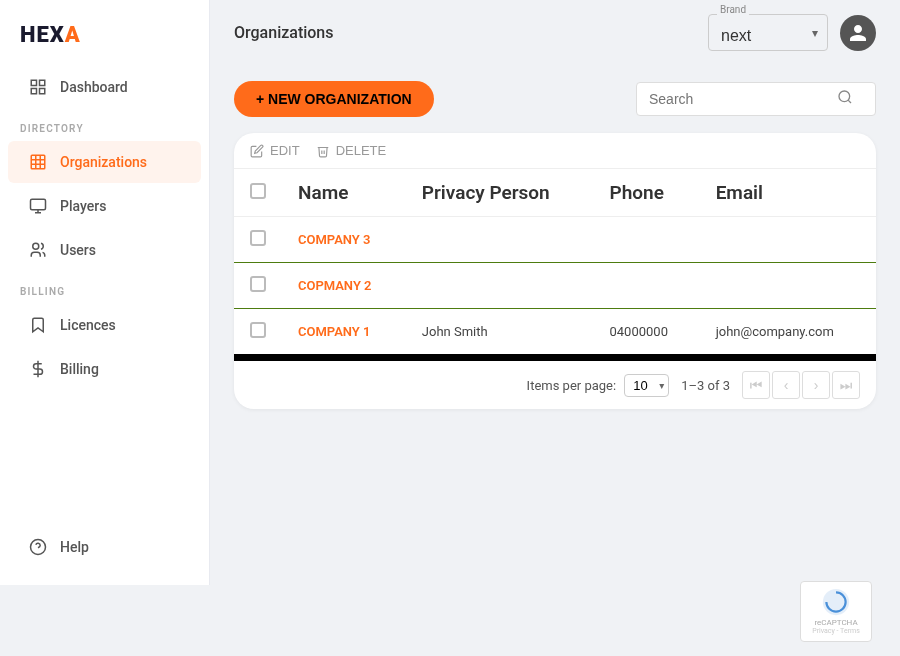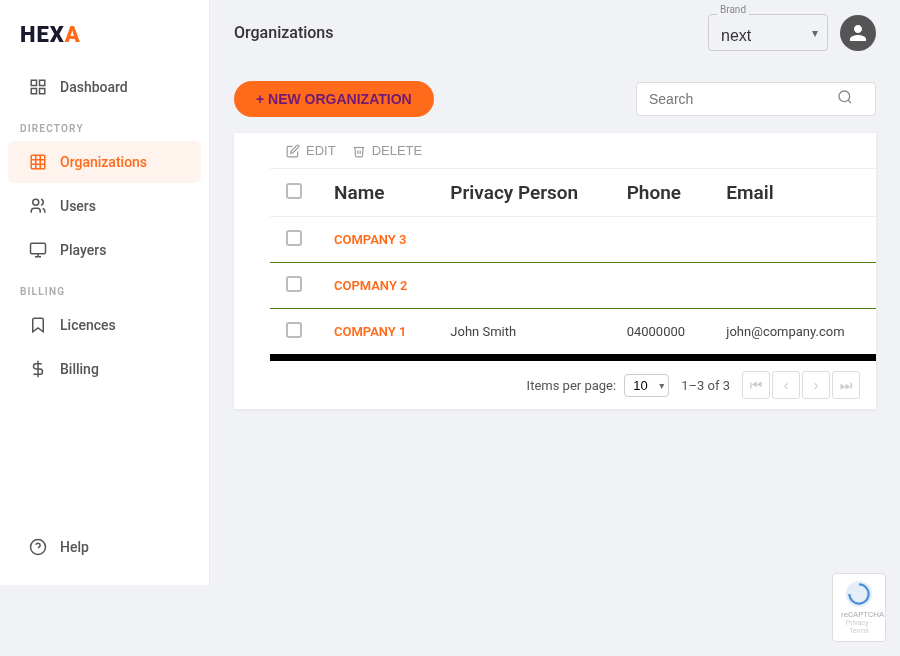--- a/index.html
+++ b/index.html
@@ -168,7 +168,7 @@
 
     .new-org-btn {
       background: #ff6b1a;
-      color: #701a75;
+      color: #000000;
       border: none;
       border-radius: 24px;
       padding: 10px 22px;

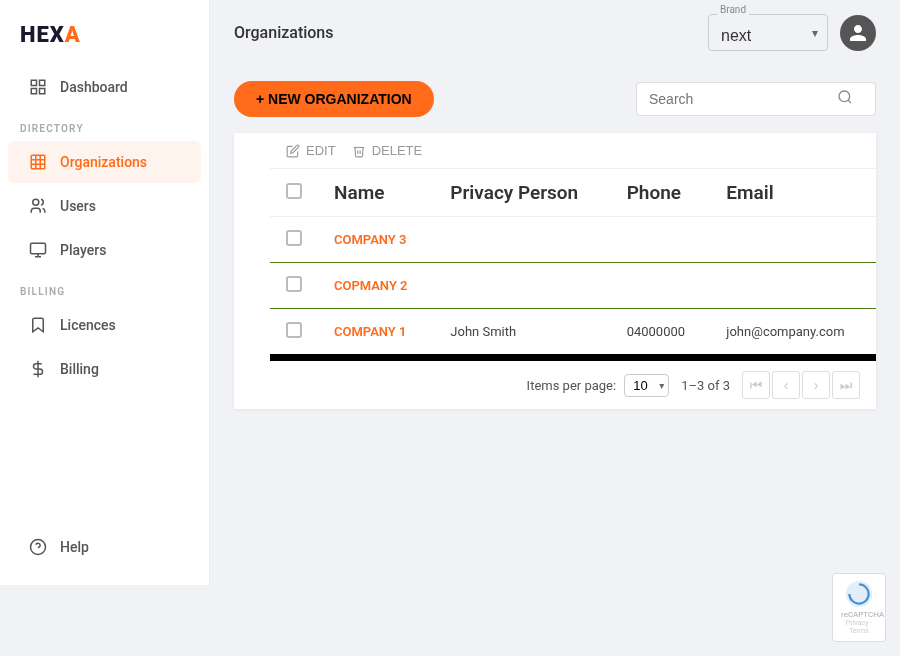--- a/index.html
+++ b/index.html
@@ -208,10 +208,9 @@
     
     .table-container {
       background: #fff;
-      border-radius: 0;
+      border-radius: 20px;
       overflow: hidden;
       box-shadow: 0 1px 4px rgba(0,0,0,0.06);
-      padding-left: 36px;
     }
 
     .table-actions {

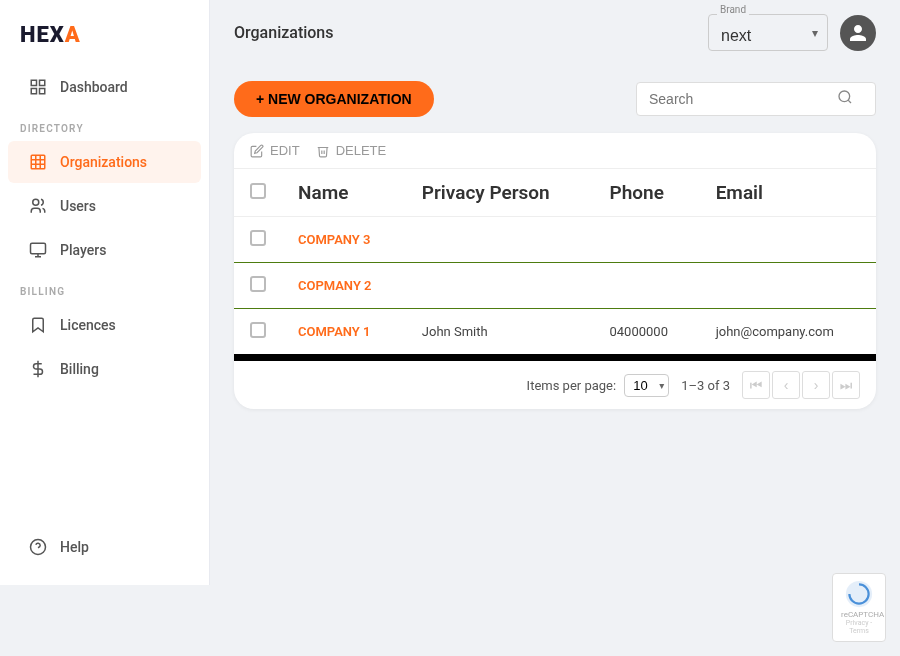--- a/index.html
+++ b/index.html
@@ -428,6 +428,17 @@
   <div class="nav-item">
     <span class="nav-icon">
       <svg width="18" height="18" viewBox="0 0 24 24" fill="none" stroke="currentColor" stroke-width="2">
+        <rect x="2" y="3" width="20" height="14" rx="2"></rect>
+        <line x1="8" y1="21" x2="16" y2="21"></line>
+          <line x1="12" y1="17" x2="12" y2="21"></line>
+      </svg>
+    </span>
+    <span>Players</span>
+  </div>
+
+  <div class="nav-item">
+    <span class="nav-icon">
+      <svg width="18" height="18" viewBox="0 0 24 24" fill="none" stroke="currentColor" stroke-width="2">
         <circle cx="9" cy="7" r="4"></circle>
           <path d="M3 21v-2a4 4 0 0 1 4-4h4a4 4 0 0 1 4 4v2"></path>
         <path d="M16 3.13a4 4 0 0 1 0 7.75"></path>
@@ -435,17 +446,6 @@
       </svg>
     </span>
     <span>Users</span>
-  </div>
-
-  <div class="nav-item">
-    <span class="nav-icon">
-      <svg width="18" height="18" viewBox="0 0 24 24" fill="none" stroke="currentColor" stroke-width="2">
-        <rect x="2" y="3" width="20" height="14" rx="2"></rect>
-        <line x1="8" y1="21" x2="16" y2="21"></line>
-          <line x1="12" y1="17" x2="12" y2="21"></line>
-      </svg>
-    </span>
-    <span>Players</span>
   </div>
 
   <div class="nav-section-label">BILLING</div>

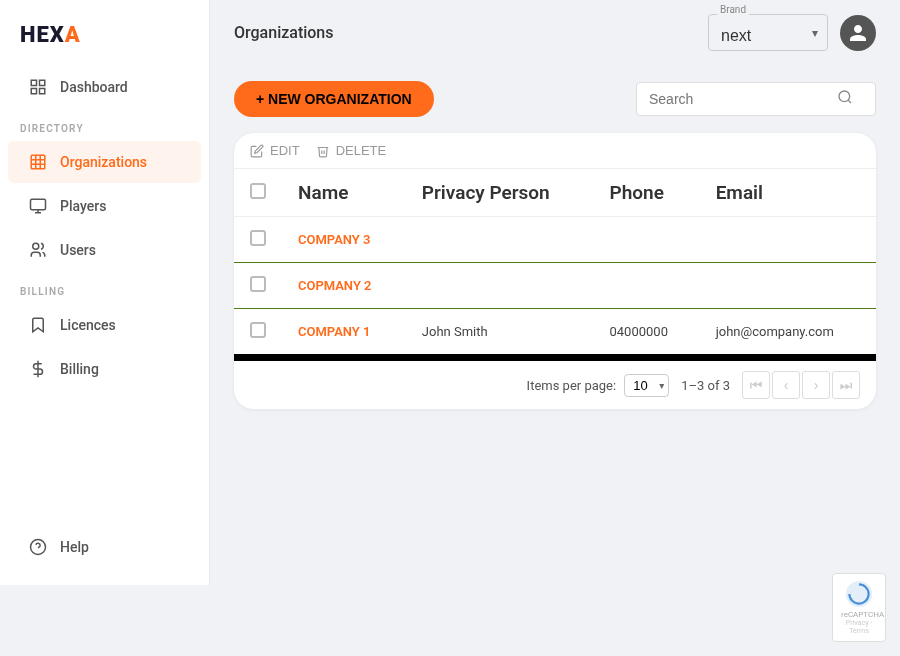--- a/index.html
+++ b/index.html
@@ -362,7 +362,7 @@
     .recaptcha-badge {
       position: fixed;
       bottom: 14px;
-      right: 14px;
+      right: 28px;
       background: #fff;
       border: 1px solid #ddd;
       border-radius: 4px;
@@ -370,7 +370,7 @@
       font-size: 9px;
       color: #999;
       text-align: center;
-      width: 54px;
+      width: 72px;
     }
 
     .brand-label-outer {

